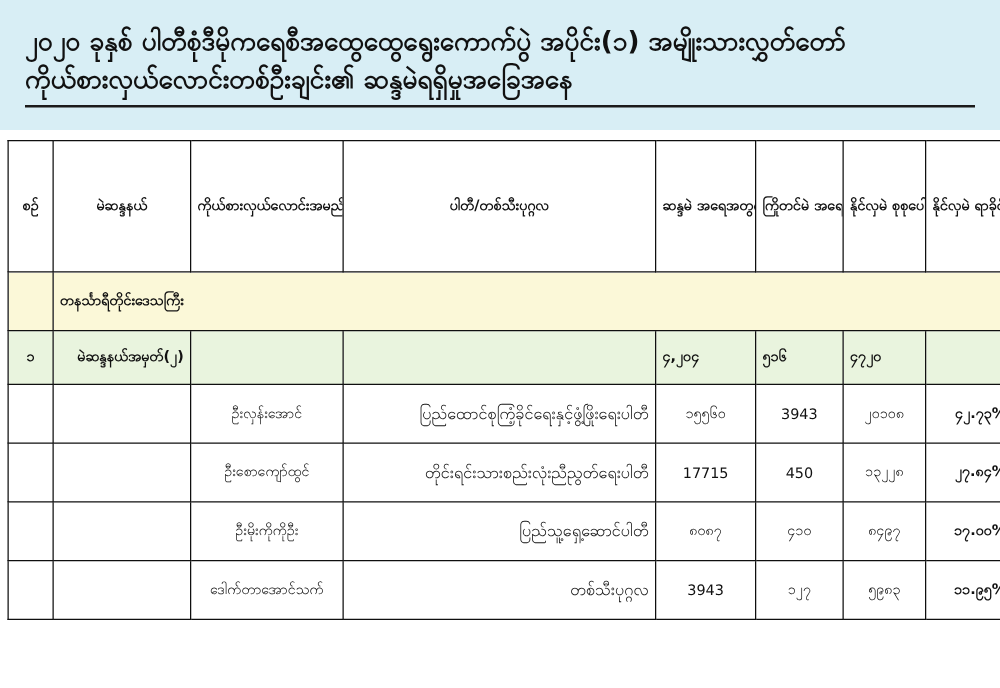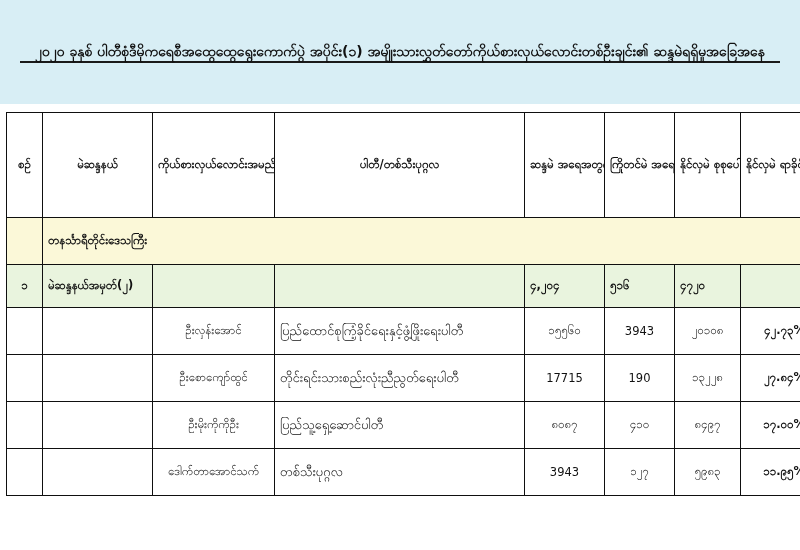--- a/index.html
+++ b/index.html
@@ -33,10 +33,10 @@
   }
   .title-inner {
     width: 760px;
-    text-align: center;
+    text-align: left;
     border-bottom: 2px solid #1a1a1a;
-    padding-bottom: 0;
-    font-size: 14px;
+    padding-bottom: 6px;
+    font-size: 21px;
     line-height: 1.45;
     color: #111111;
     font-weight: 600;

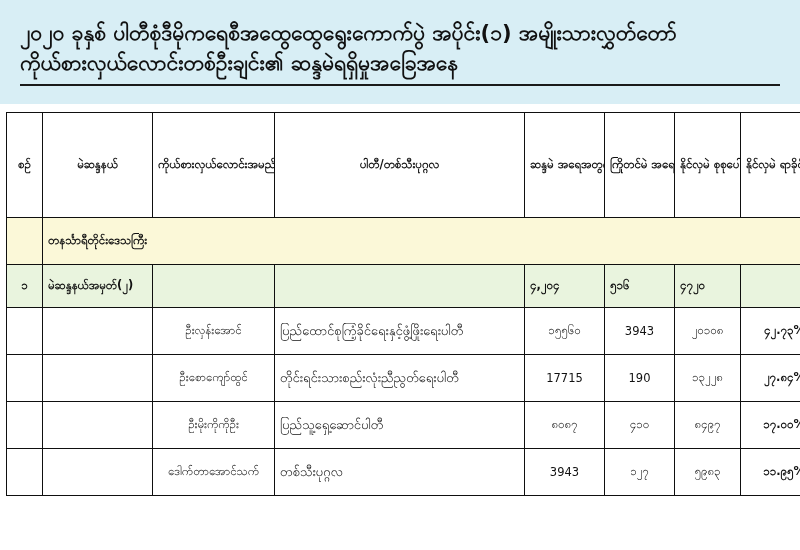--- a/index.html
+++ b/index.html
@@ -93,7 +93,7 @@
   .sub-row .num { text-align: left; }
   .data-row td { height: 38px; }
   .c-center { text-align: center; }
-  .c-left { text-align: left; }
+  .c-left { text-align: right; }
   .bold { font-weight: 700; }
   .pct { font-weight: 700; text-align: right; padding-right: 8px; }
   .thin-text { font-size: 13px; }

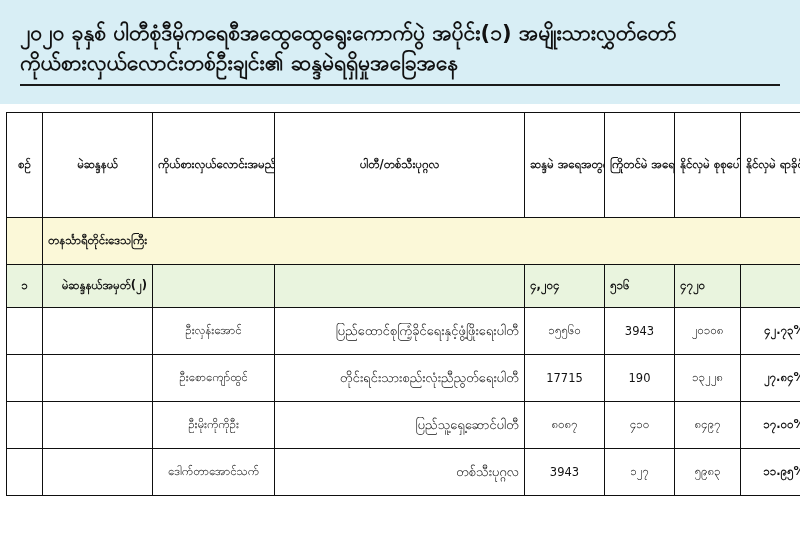--- a/index.html
+++ b/index.html
@@ -165,7 +165,7 @@
           <td class="c-center">ဦးစောကျော်ထွင်</td>
           <td class="c-left thin-text">တိုင်းရင်းသားစည်းလုံးညီညွတ်ရေးပါတီ</td>
           <td class="c-center">17715</td>
-          <td class="c-center">190</td>
+          <td class="c-center">450</td>
           <td class="c-center">၁၃၂၂၈</td>
           <td class="pct">၂၇.၈၄%</td>
         </tr>

